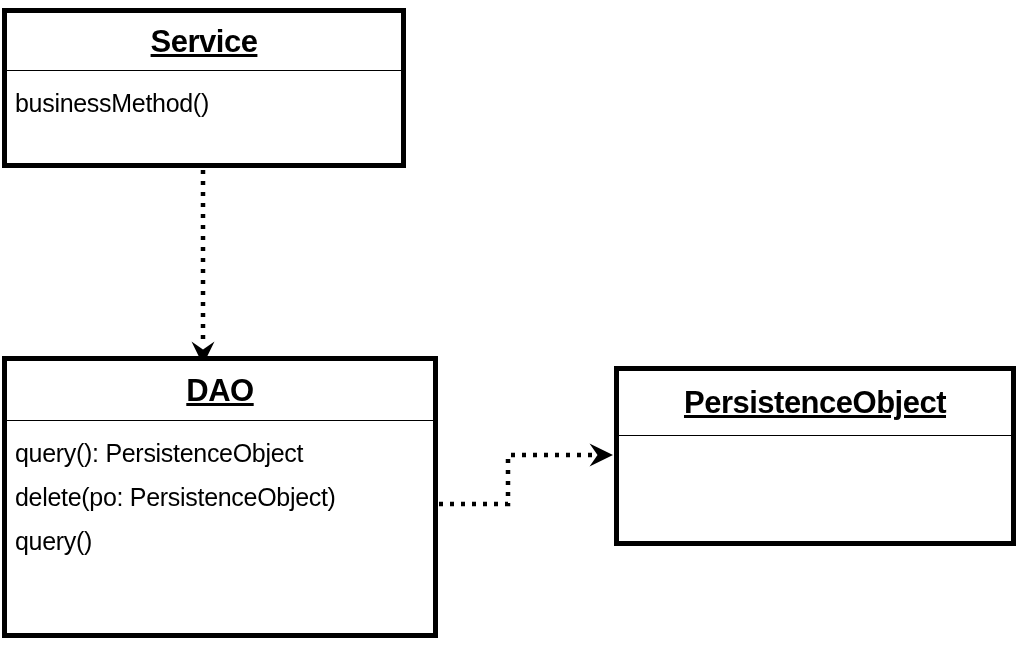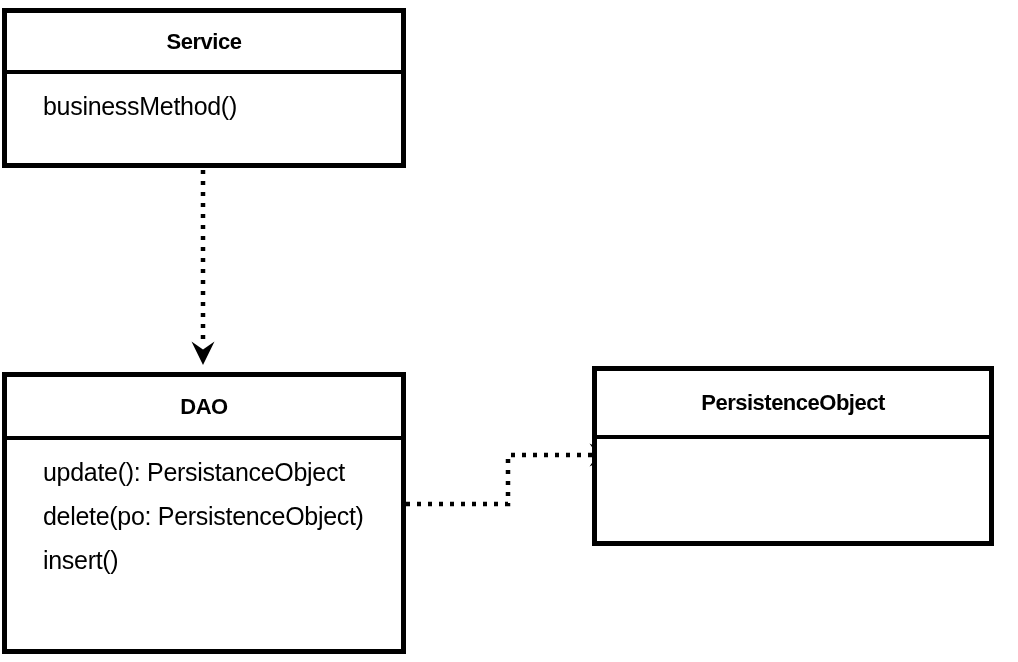--- a/index.html
+++ b/index.html
@@ -47,10 +47,11 @@
     display: flex;
     align-items: center;
     justify-content: center;
-    border-bottom: 4px solid #000000;
+    border-bottom: 1px solid #000000;
     font-weight: bold;
-    font-size: 22px;
+    font-size: 31px;
     letter-spacing: -0.5px;
+    text-decoration: underline;
   }
   #box-service .class-title { height: 57px; }
   #box-dao     .class-title { height: 59px; }

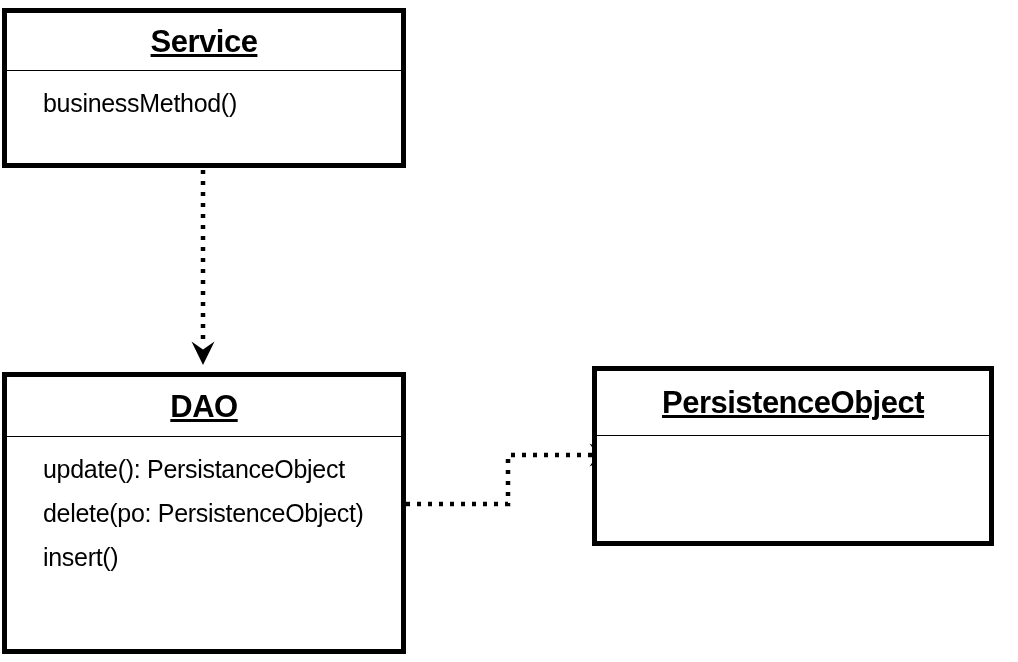--- a/index.html
+++ b/index.html
@@ -60,7 +60,6 @@
     padding: 10px 14px 0 8px;
     font-size: 25px;
     letter-spacing: -0.3px;
-    margin-left: 28px;
   }
   .member {
     line-height: 44px;

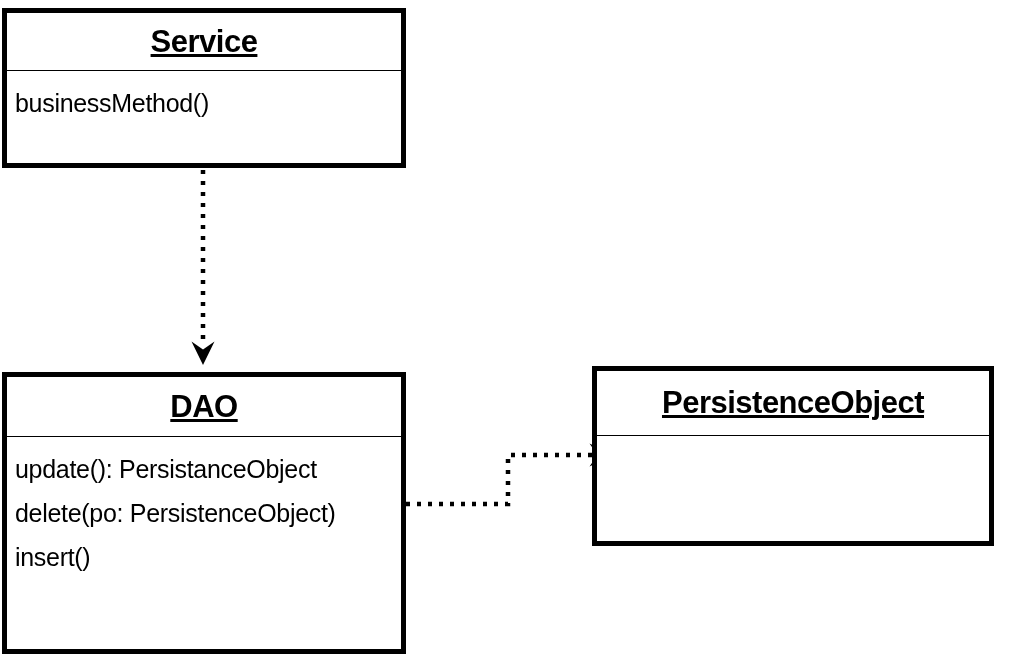--- a/index.html
+++ b/index.html
@@ -41,7 +41,7 @@
     border: 5px solid #000000;
   }
   #box-service { left: 2px;   top: 8px;   width: 404px; height: 160px; }
-  #box-dao     { left: 2px;   top: 372px; width: 404px; height: 282px; }
+  #box-dao     { left: 2px;   top: 356px; width: 436px; height: 282px; }
   #box-po      { left: 592px; top: 366px; width: 402px; height: 180px; }
   .class-title {
     display: flex;

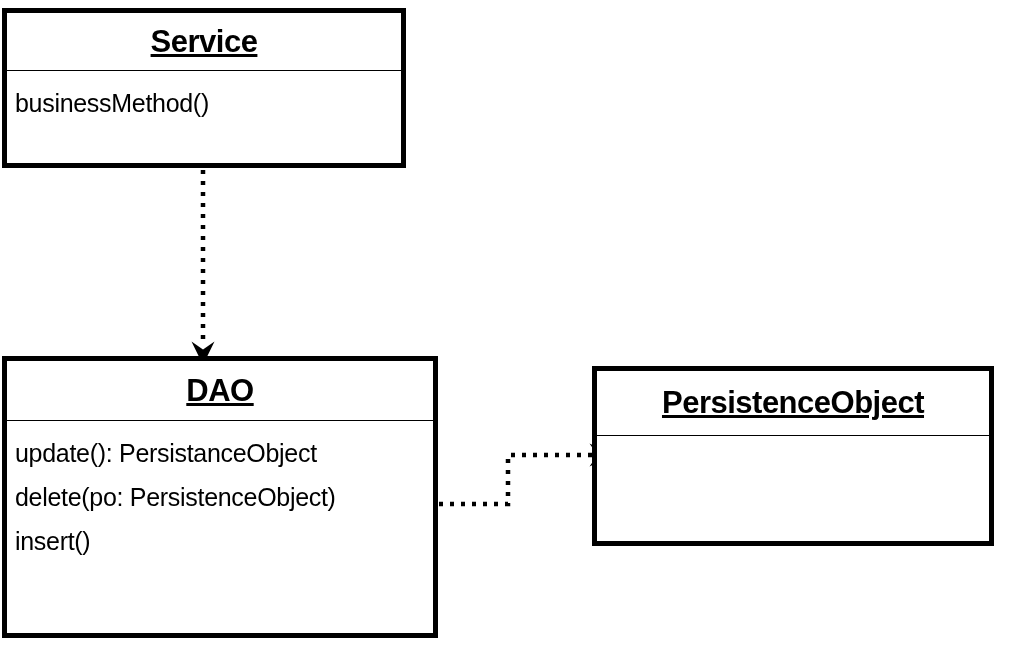--- a/index.html
+++ b/index.html
@@ -42,7 +42,7 @@
   }
   #box-service { left: 2px;   top: 8px;   width: 404px; height: 160px; }
   #box-dao     { left: 2px;   top: 356px; width: 436px; height: 282px; }
-  #box-po      { left: 592px; top: 366px; width: 402px; height: 180px; }
+  #box-po      { left: 614px; top: 366px; width: 402px; height: 180px; }
   .class-title {
     display: flex;
     align-items: center;

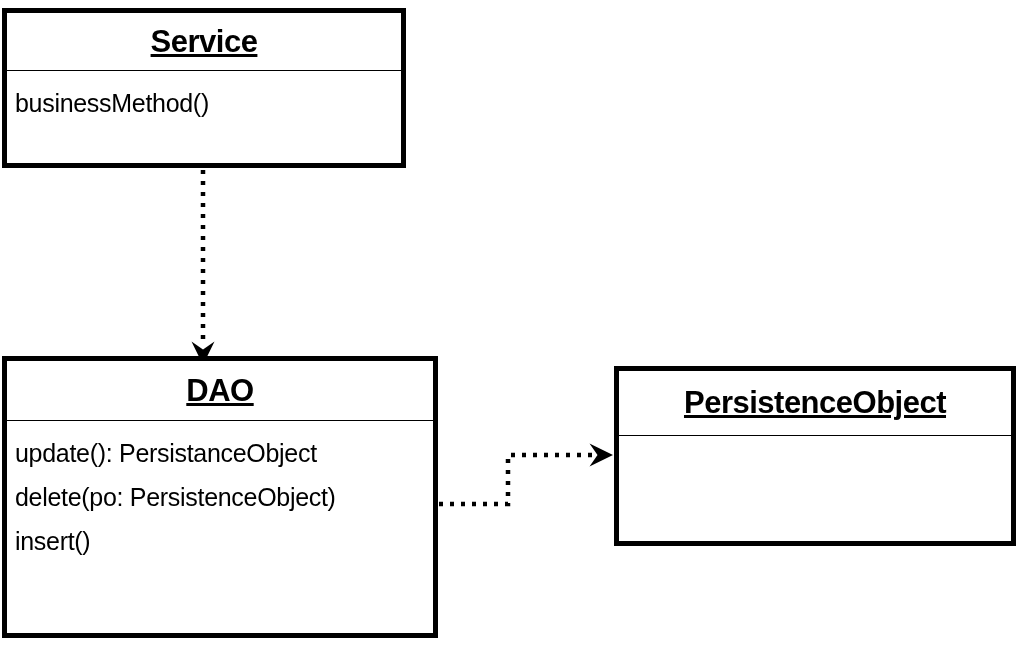--- a/index.html
+++ b/index.html
@@ -90,7 +90,7 @@
   <div class="class-box" id="box-dao">
     <div class="class-title">DAO</div>
     <div class="class-body">
-      <div class="member">update(): PersistanceObject</div>
+      <div class="member">query(): PersistenceObject</div>
       <div class="member">delete(po: PersistenceObject)</div>
       <div class="member">insert()</div>
     </div>

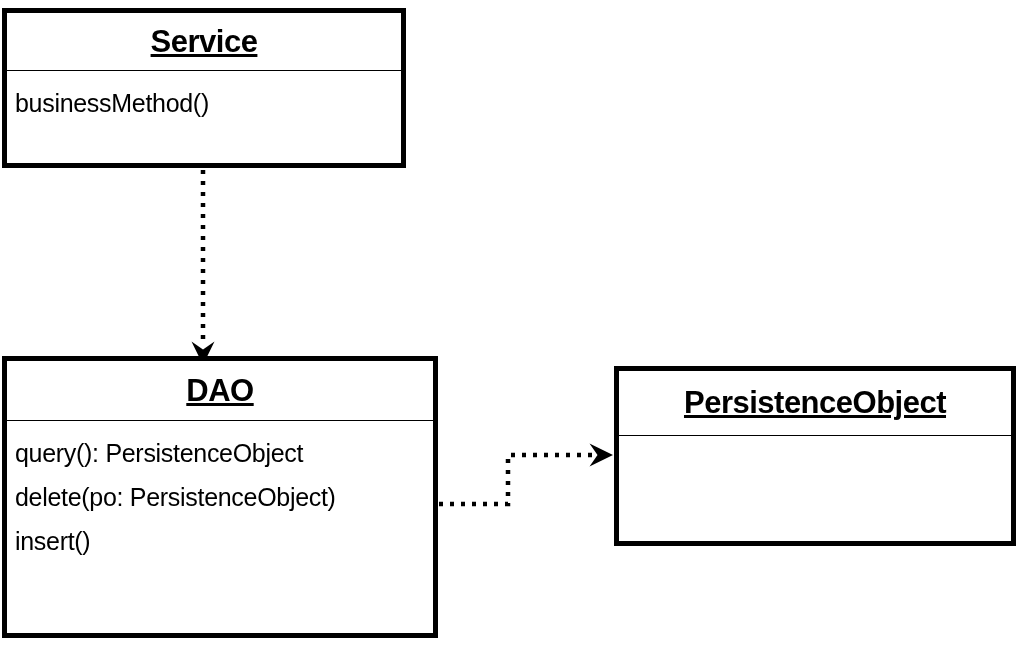--- a/index.html
+++ b/index.html
@@ -92,7 +92,7 @@
     <div class="class-body">
       <div class="member">query(): PersistenceObject</div>
       <div class="member">delete(po: PersistenceObject)</div>
-      <div class="member">insert()</div>
+      <div class="member">query()</div>
     </div>
   </div>
 

